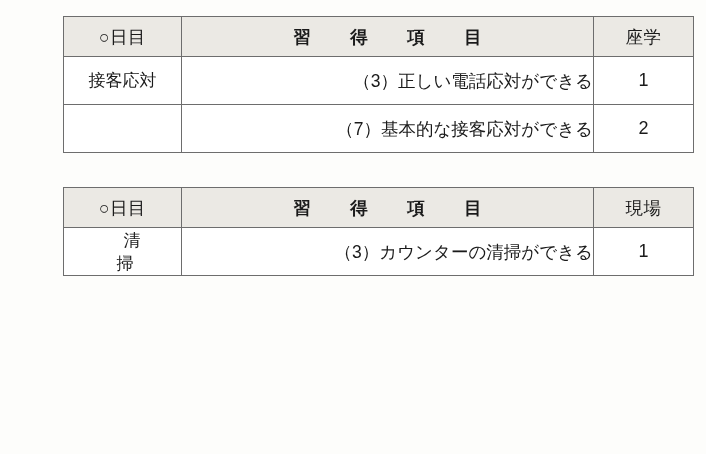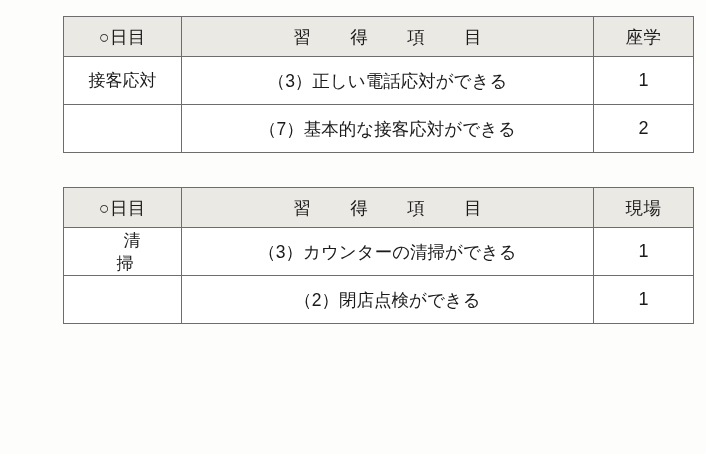--- a/index.html
+++ b/index.html
@@ -51,6 +51,7 @@
   .hdr.item-hdr {
     letter-spacing: 11px;
     text-indent: 11px;
+    font-weight: bold;
   }
   
   .cell-day {

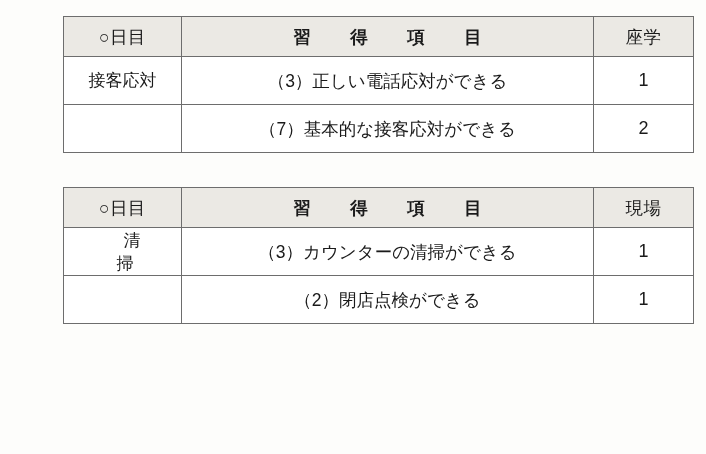--- a/index.html
+++ b/index.html
@@ -68,7 +68,7 @@
     height: 47px;
     padding-left: 13px;
     font-size: 17.5px;
-    text-align: center;
+    text-align: right;
   }
   .cell-kind {
     height: 47px;

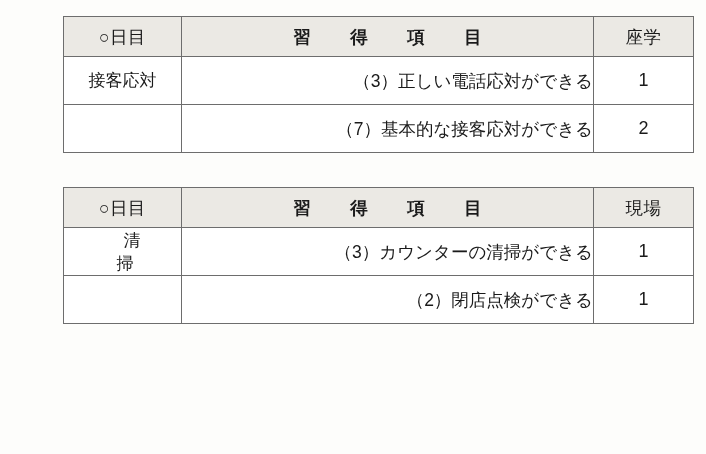--- a/index.html
+++ b/index.html
@@ -128,11 +128,6 @@
         <td class="cell-item">（3）カウンターの清掃ができる</td>
         <td class="cell-kind">1</td>
       </tr>
-      <tr>
-        <td class="cell-day"></td>
-        <td class="cell-item">（2）閉店点検ができる</td>
-        <td class="cell-kind">1</td>
-      </tr>
     </tbody>
   </table>
 

